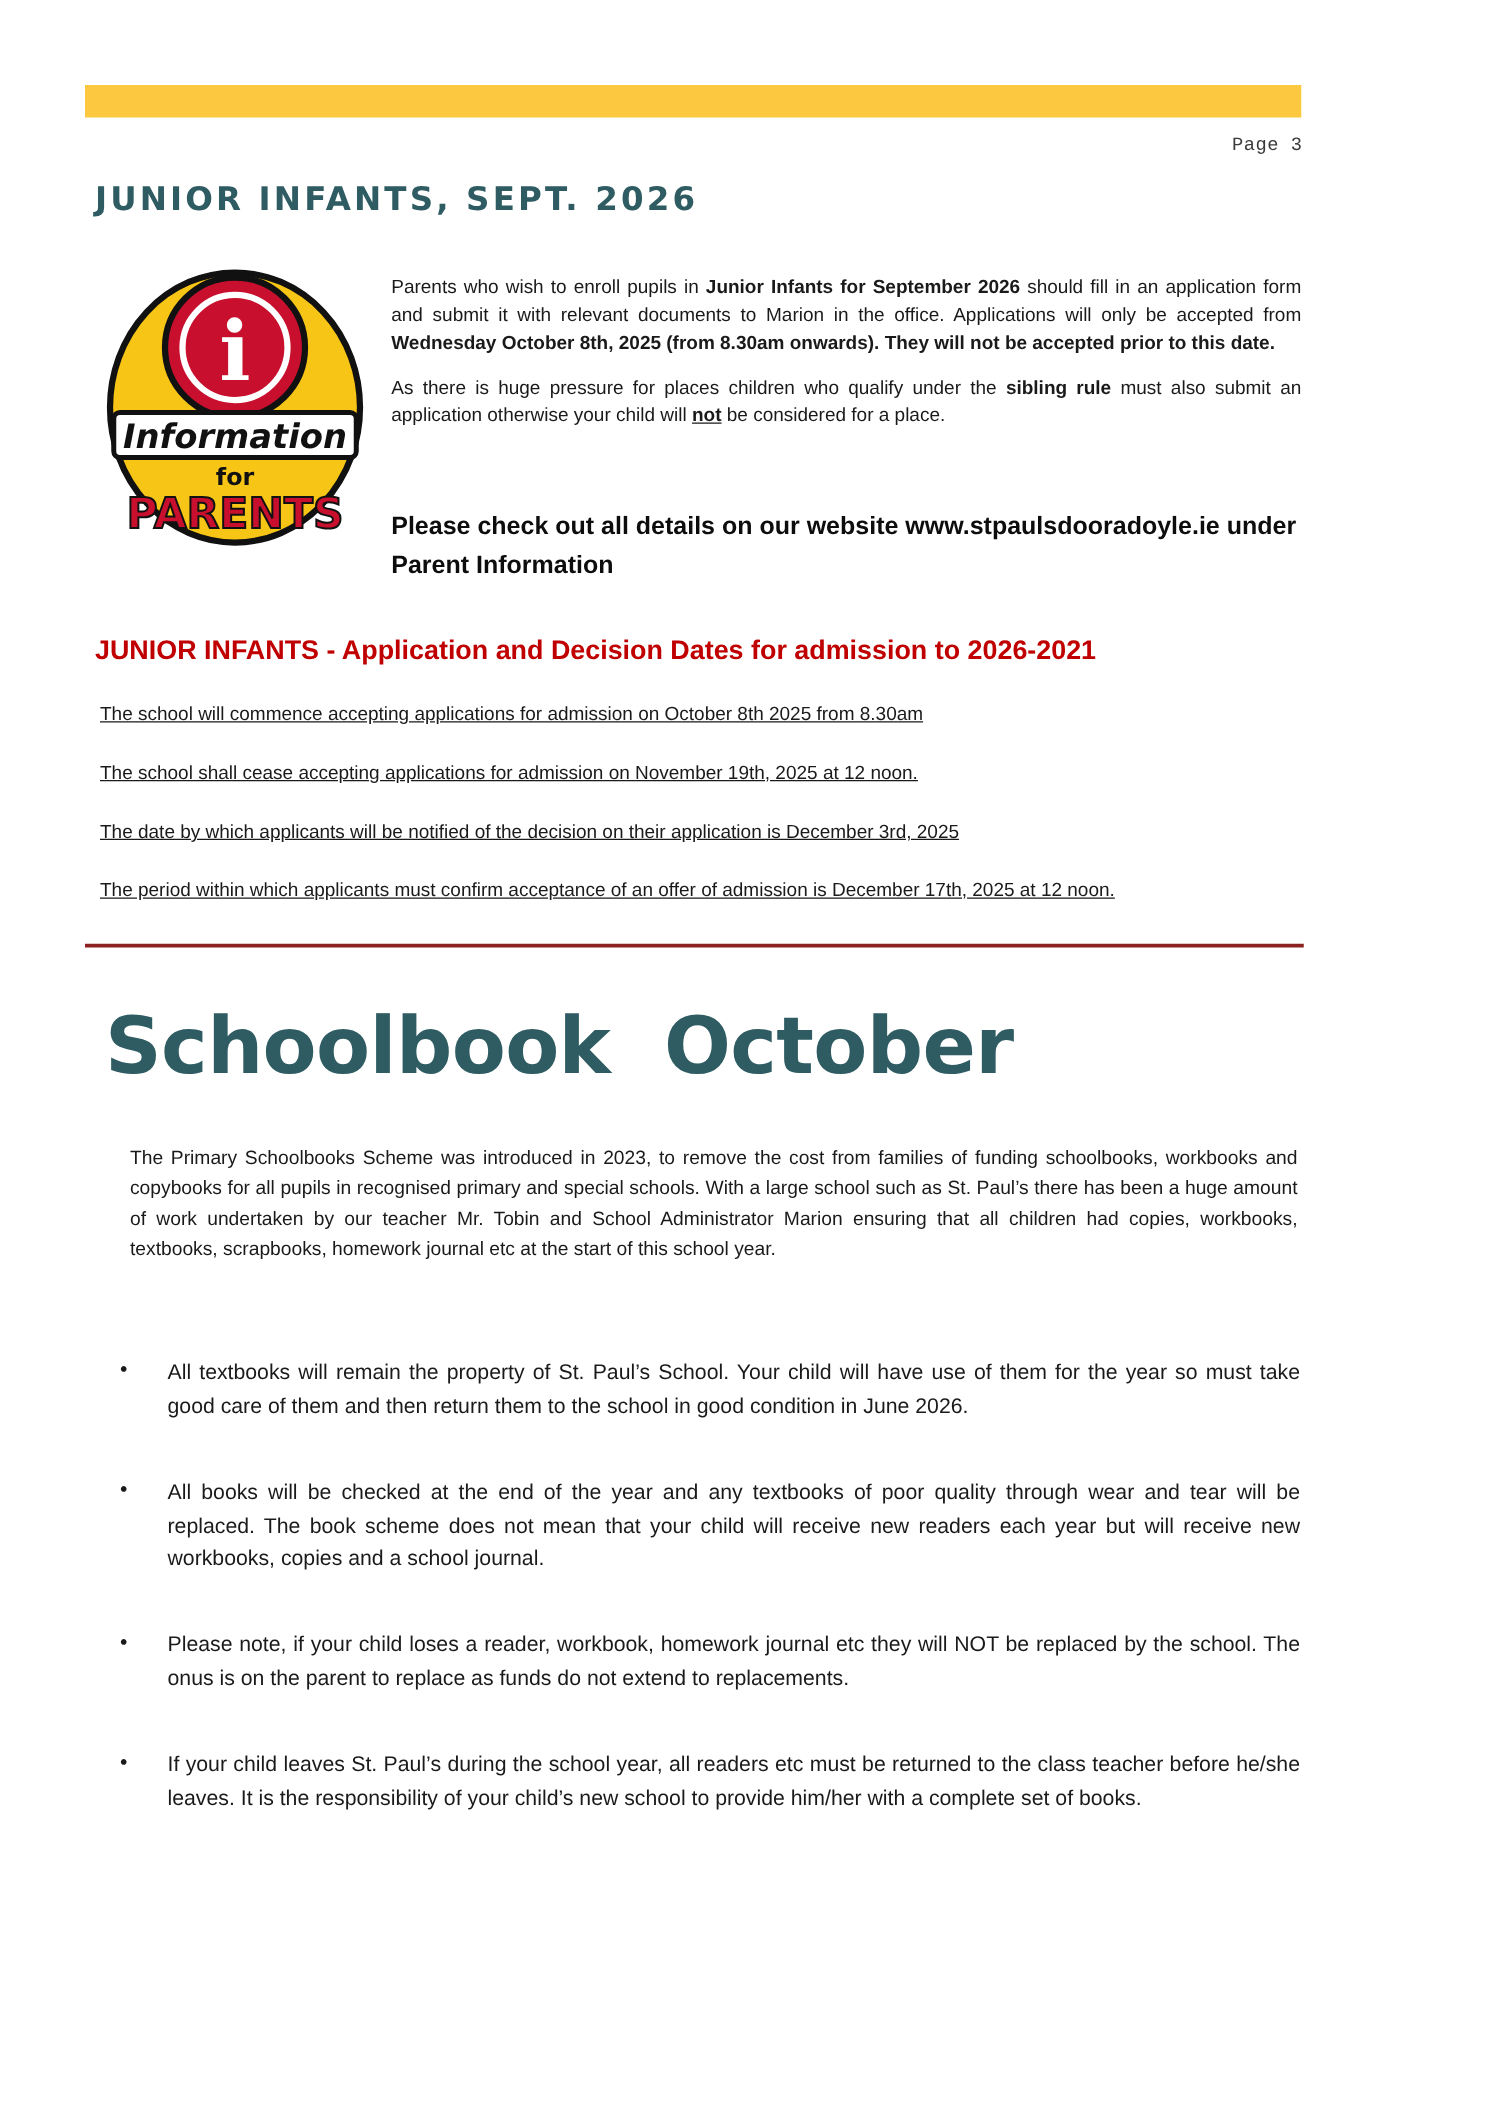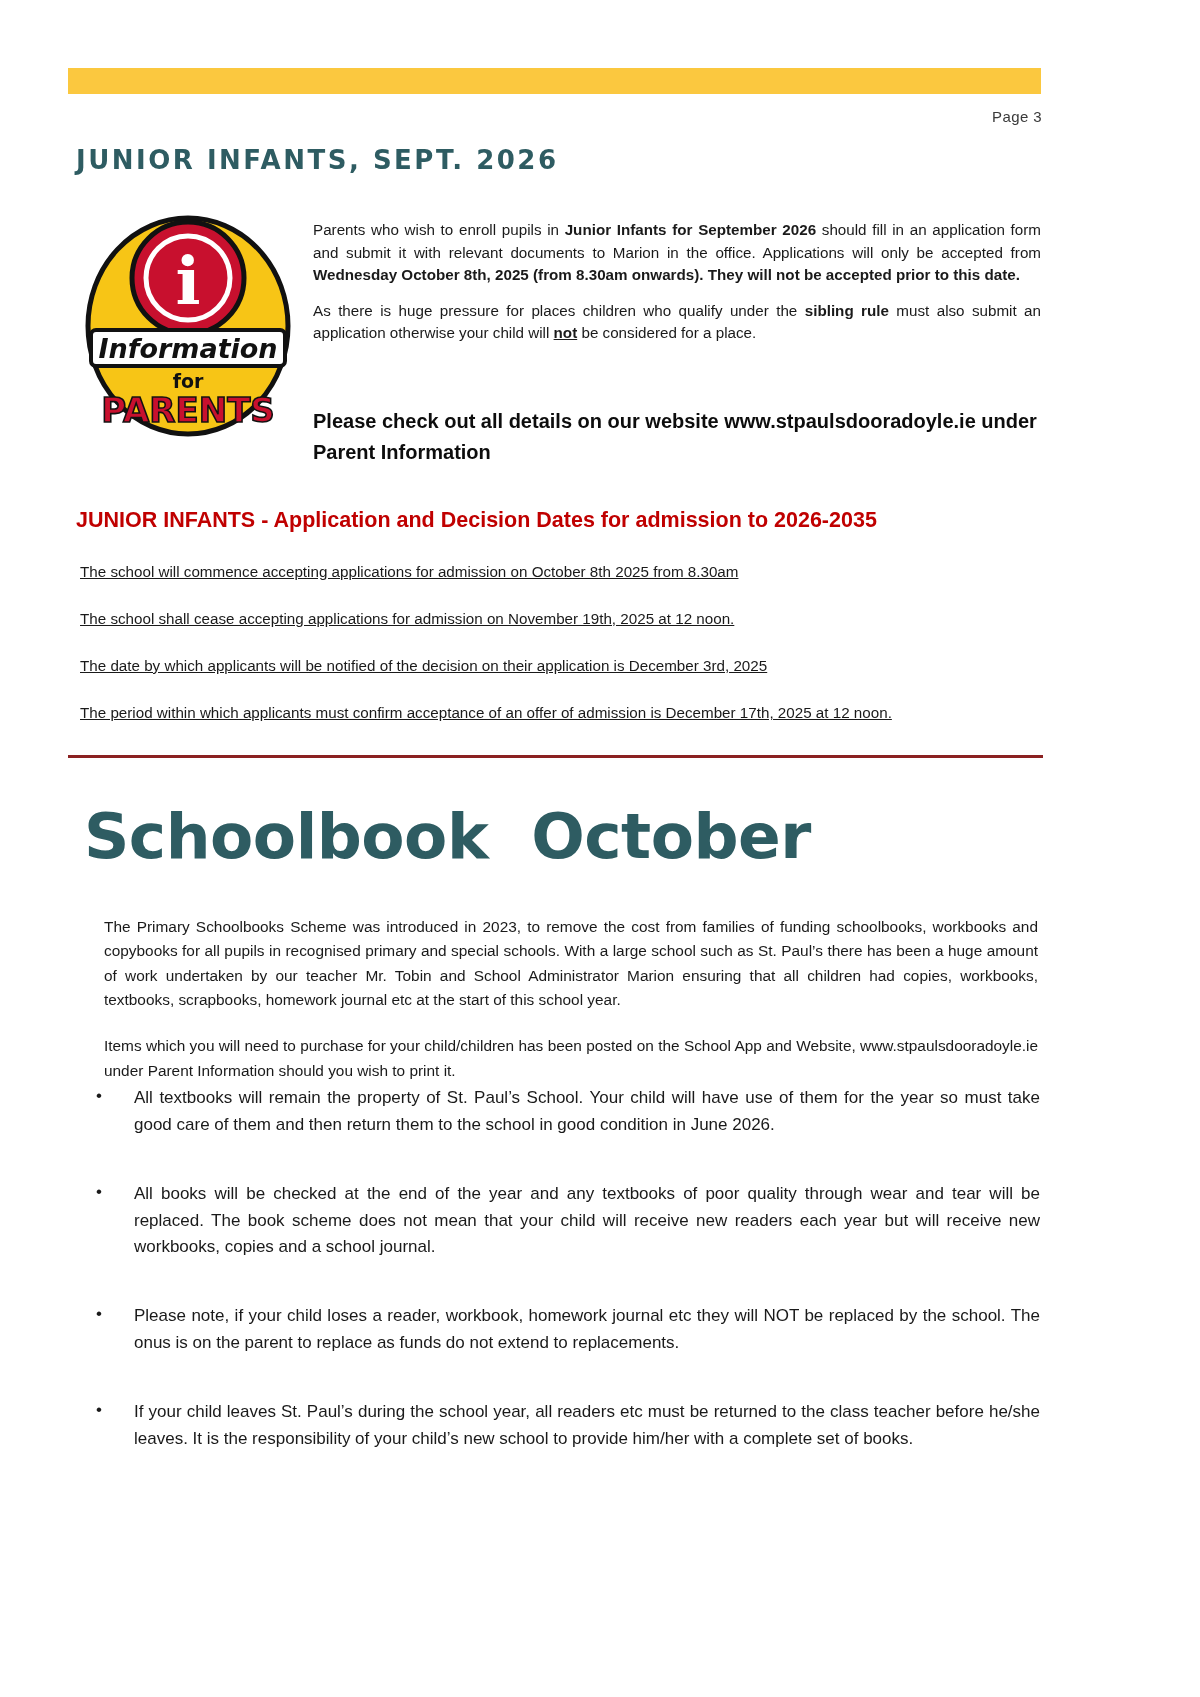--- a/index.html
+++ b/index.html
@@ -41,7 +41,7 @@
     font-size: 15px;
     color: #3a3a3a;
     letter-spacing: 0.4px;
-    font-family: Liberation Sans, sans-serif;
+    font-family: Liberation Mono, monospace;
   }
 
   

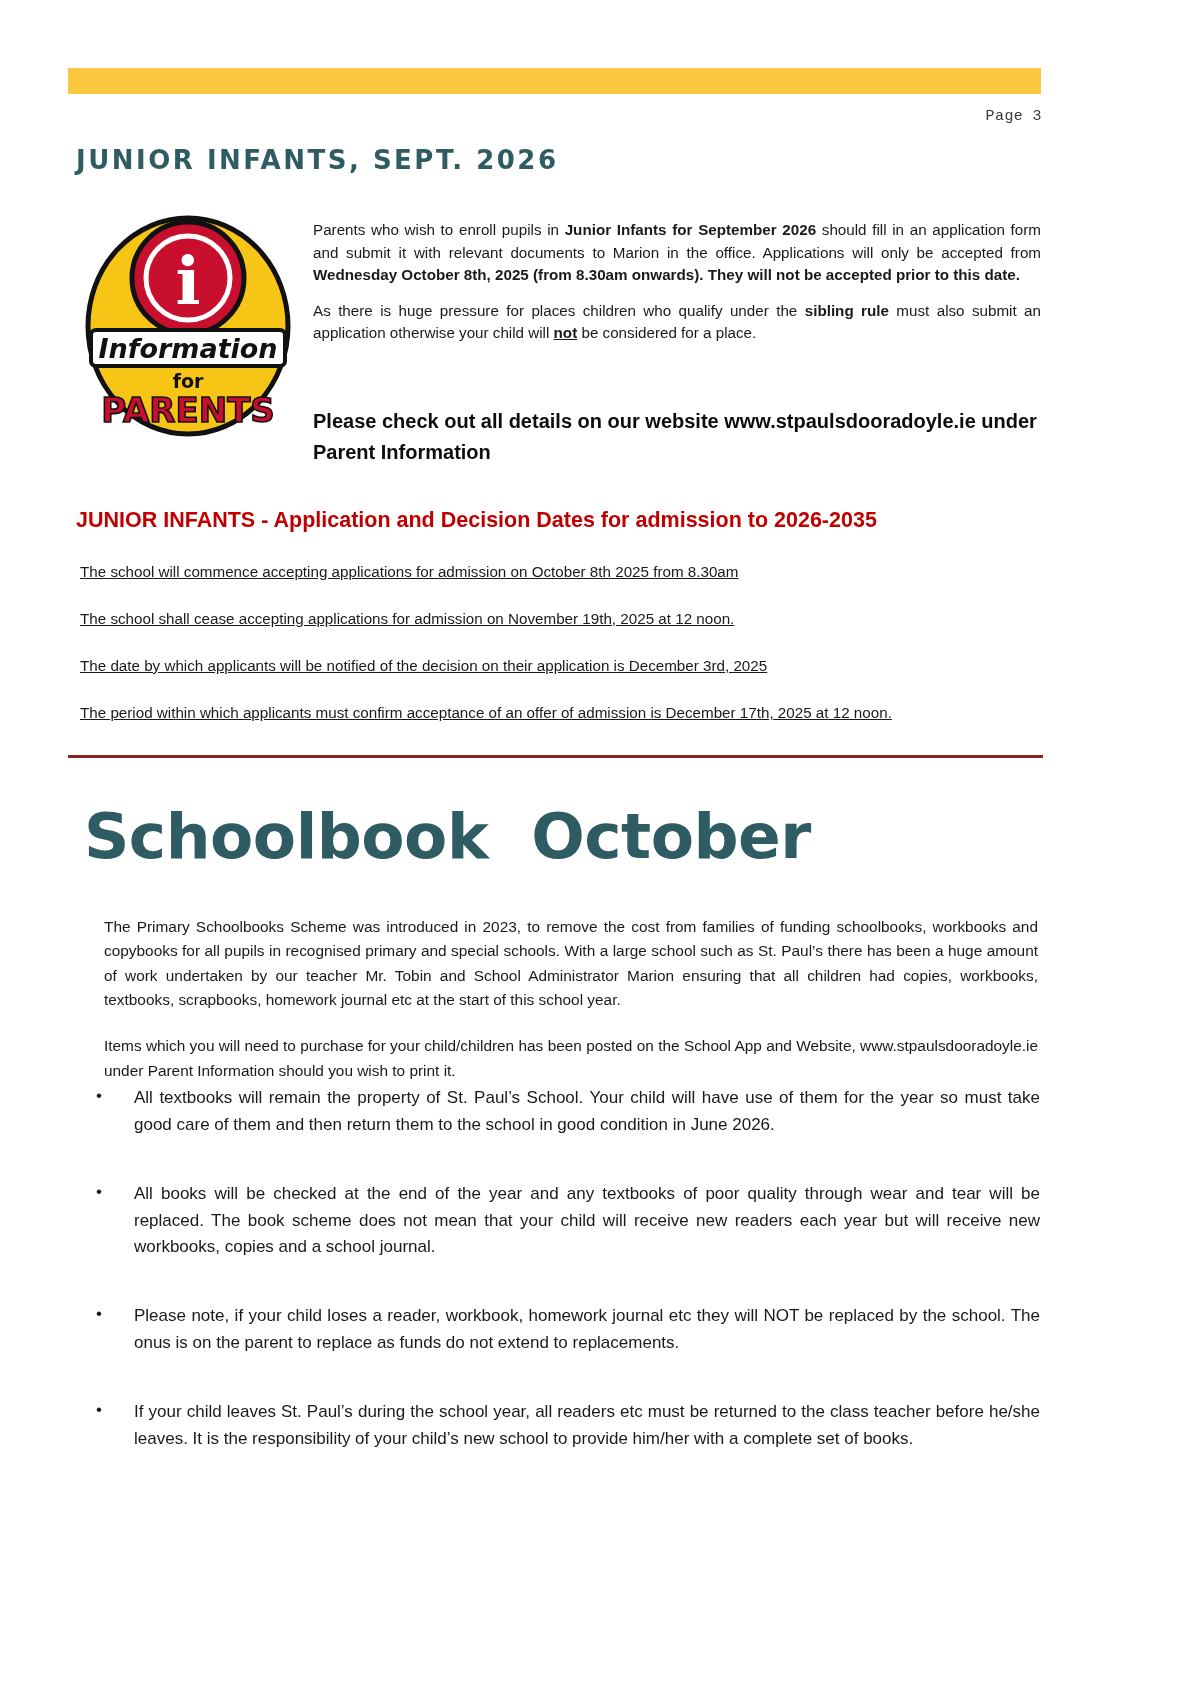--- a/index.html
+++ b/index.html
@@ -223,7 +223,7 @@
 
   <div class="website-note">Please check out all details on our website www.stpaulsdooradoyle.ie under Parent  Information</div>
 
-  <div class="red-heading">JUNIOR INFANTS - Application and Decision Dates for admission to 2026-2035</div>
+  <div class="red-heading">JUNIOR INFANTS - Application and Decision Dates for admission to 2026-2021</div>
 
   <div class="date-lines">
     <p>The school will commence accepting applications for admission on October 8th 2025 from 8.30am</p>

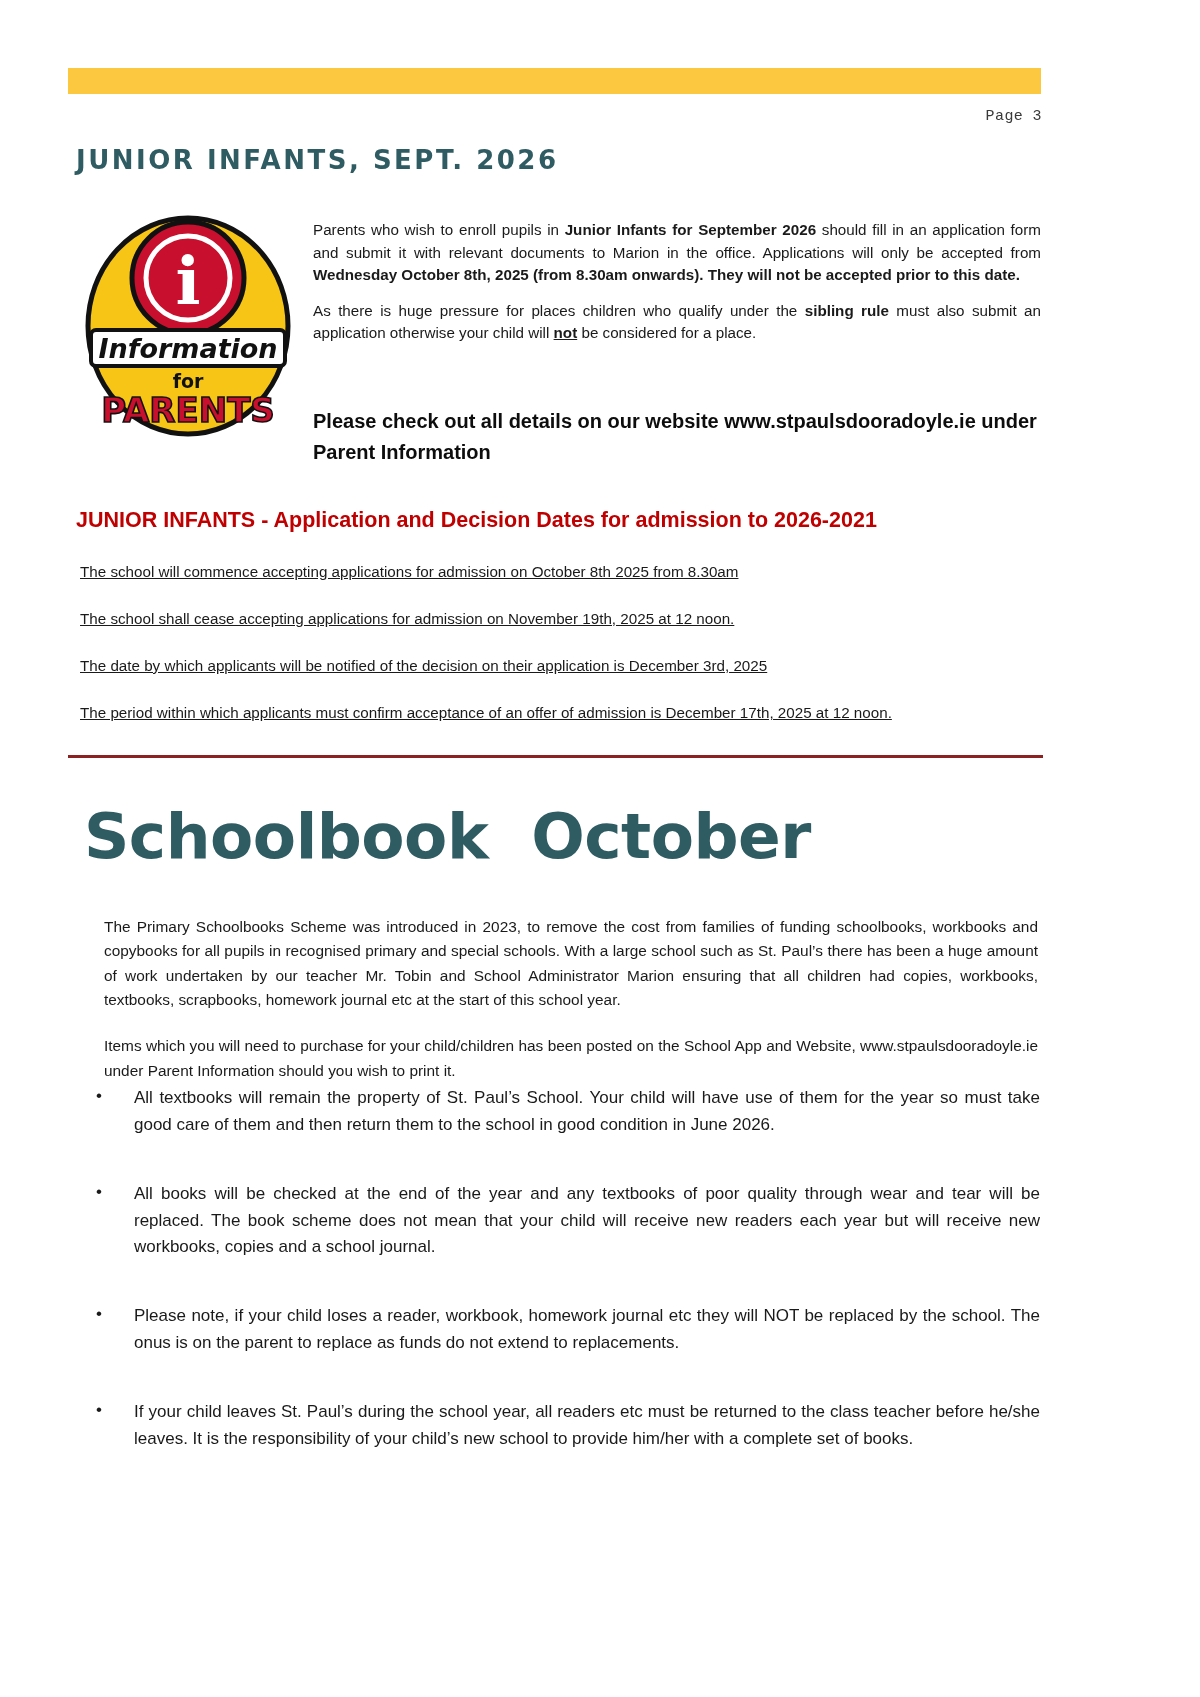--- a/index.html
+++ b/index.html
@@ -238,7 +238,6 @@
 
   <div class="scheme-body">
     <p>The Primary Schoolbooks Scheme was introduced in 2023, to remove the cost from families of funding schoolbooks, workbooks and copybooks for all pupils in recognised primary and special schools.  With a large school such as St. Paul’s there has been a huge amount of work undertaken by our teacher Mr. Tobin and School Administrator Marion ensuring that all children had copies, workbooks, textbooks, scrapbooks, homework journal etc at the start of this school year.</p>
-    <p>Items which you will need to purchase for your child/children has been posted on the School App and Website, www.stpaulsdooradoyle.ie under Parent Information should you wish to print it.</p>
   </div>
 
   <ul class="bullets">

